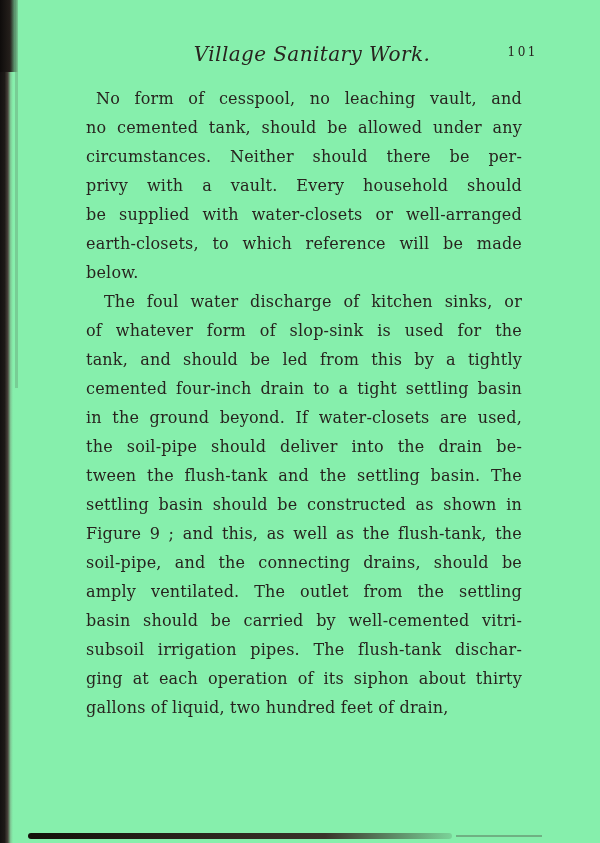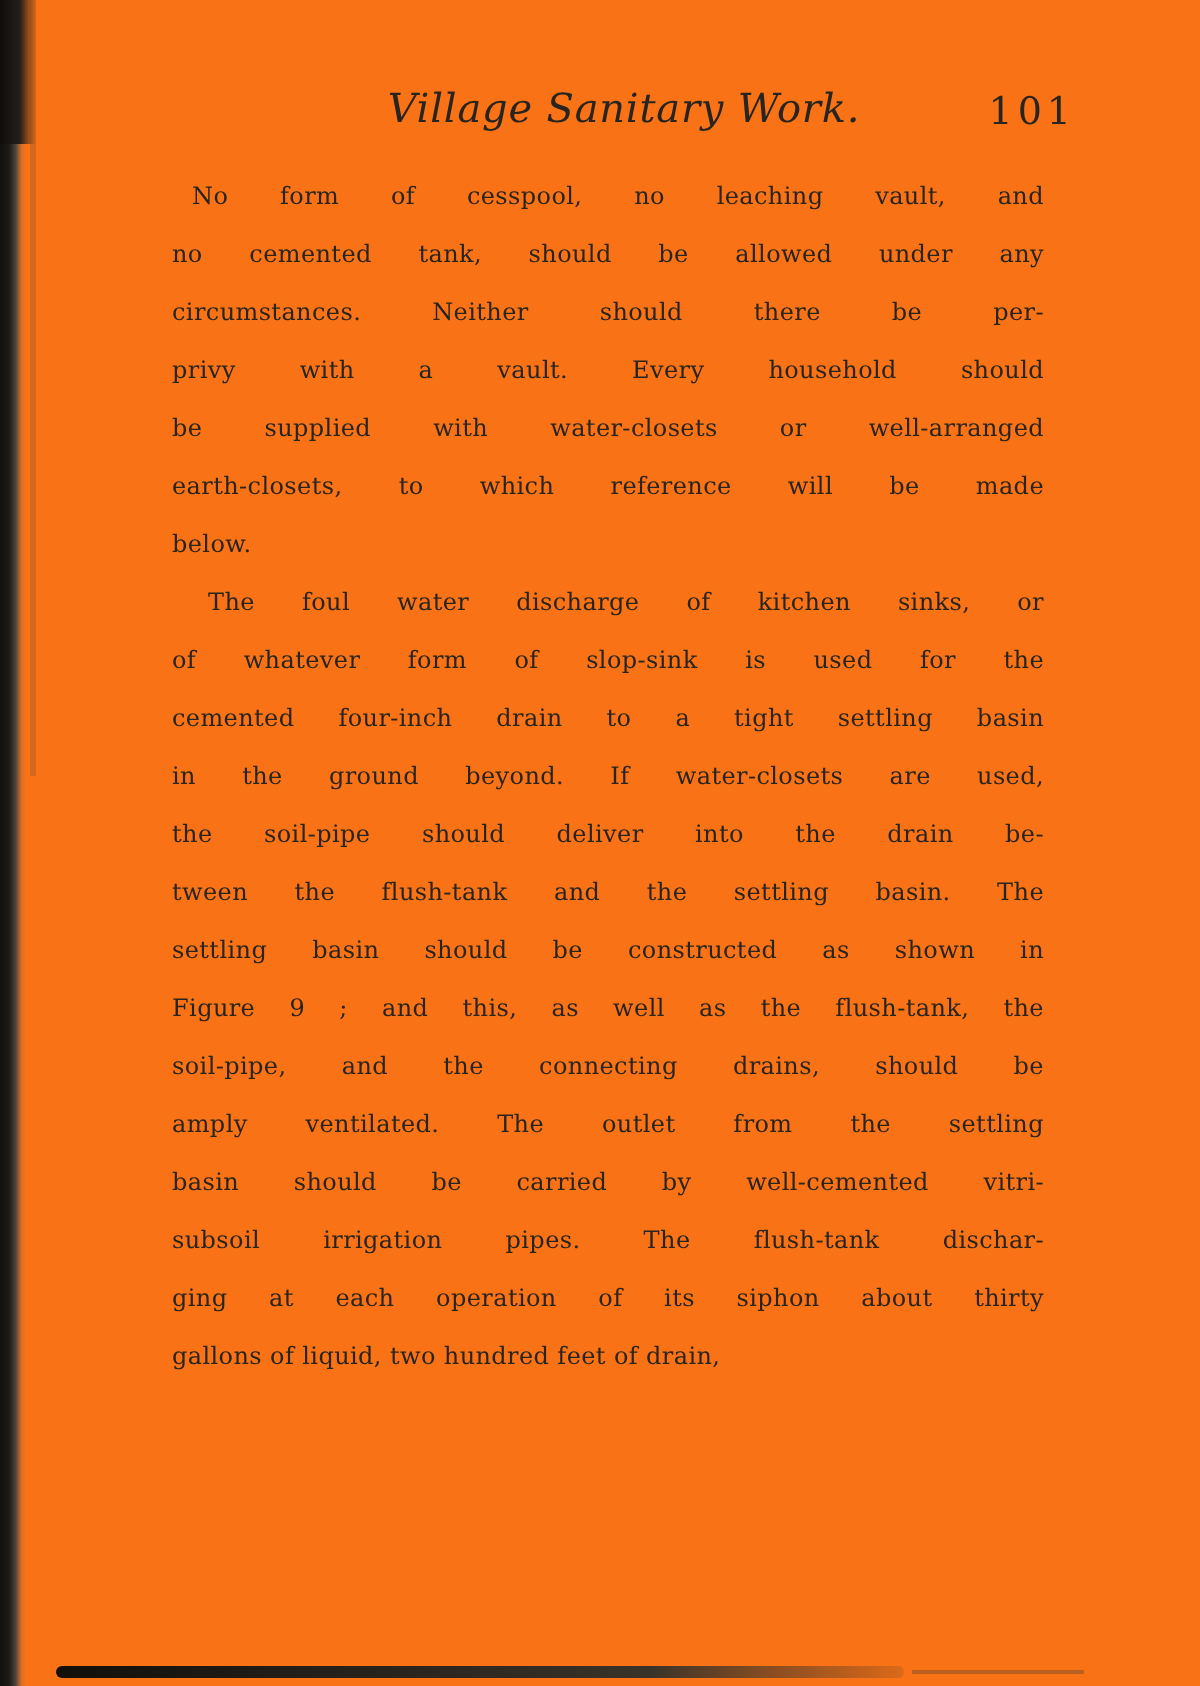--- a/index.html
+++ b/index.html
@@ -8,7 +8,7 @@
     width: 600px;
     height: 843px;
     margin: 0 auto;
-    background: #f97316;
+    background: #86efac;
     overflow: hidden;
     font-family: "DejaVu Serif", serif;
     color: #28241f;

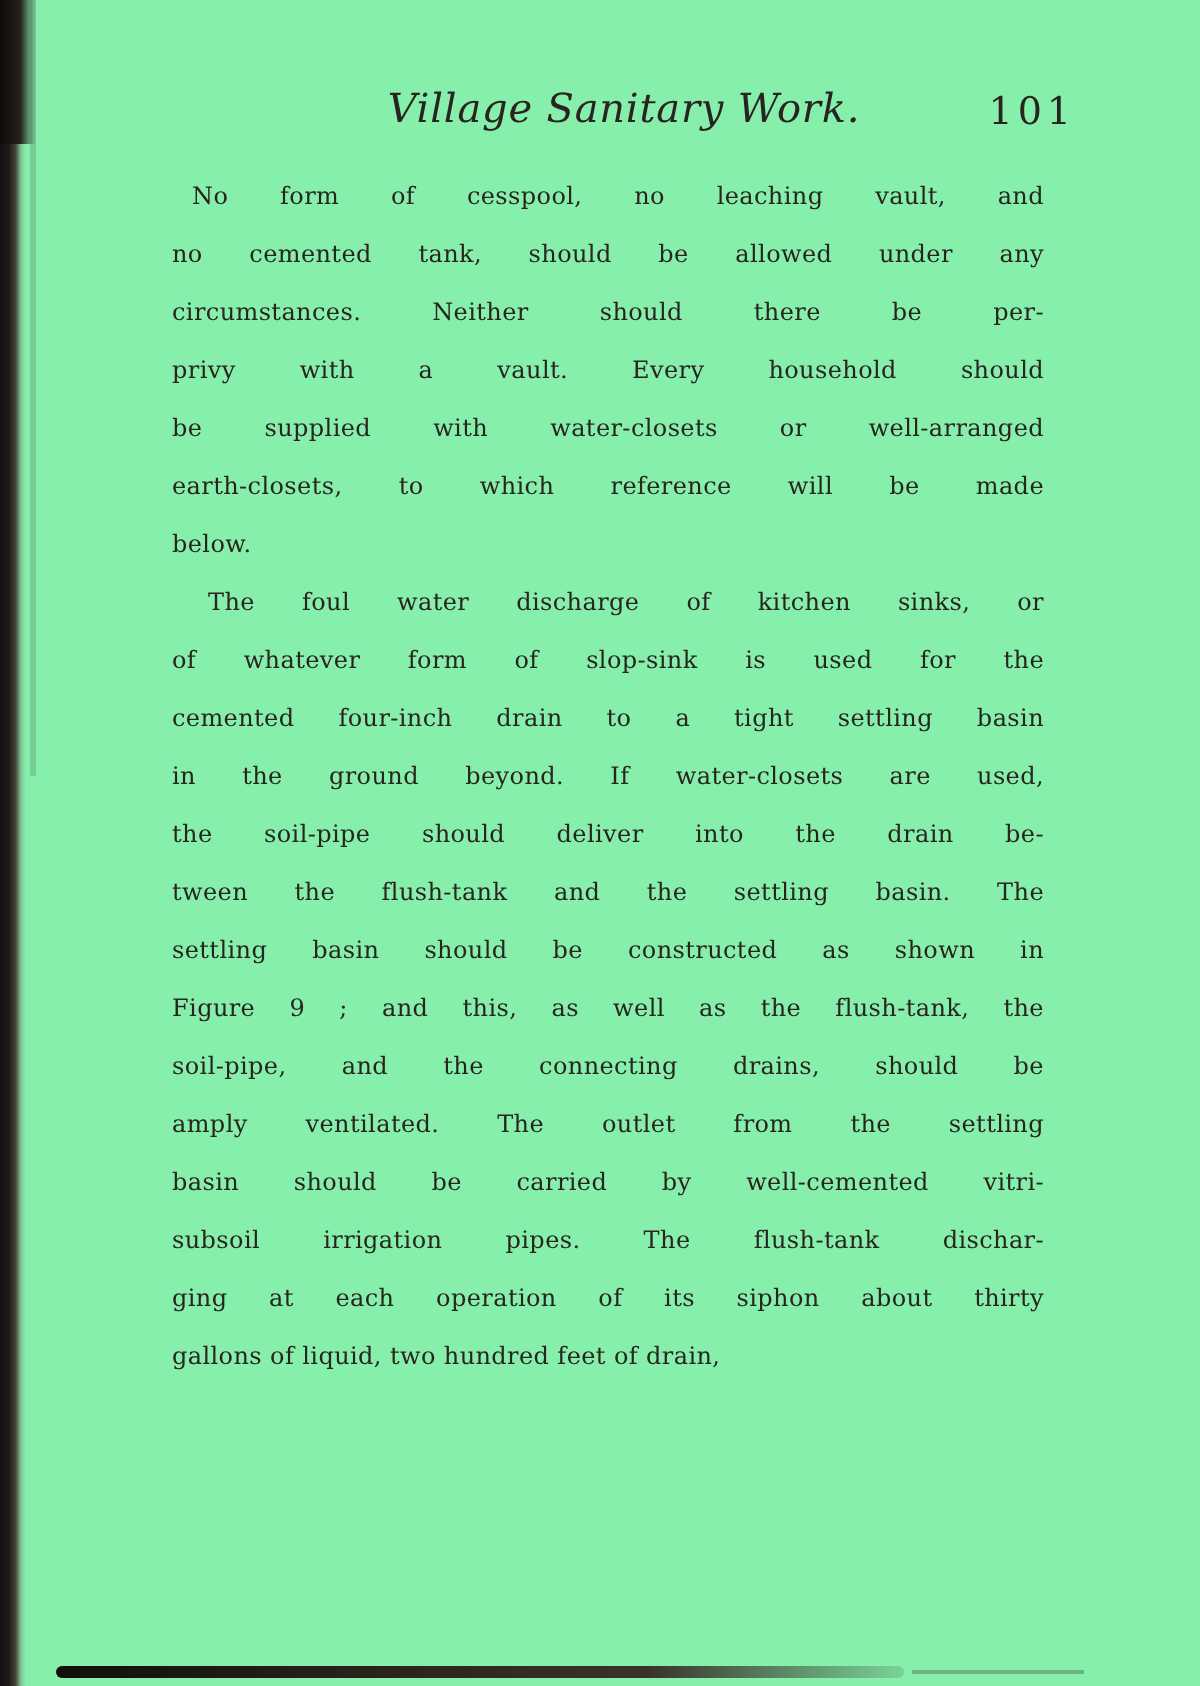--- a/index.html
+++ b/index.html
@@ -52,7 +52,7 @@
   }
   .page-number {
     position: absolute; right: 0; top: 3px;
-    font-size: 19px;
+    font-size: 12px;
     letter-spacing: 2.5px;
   }
   

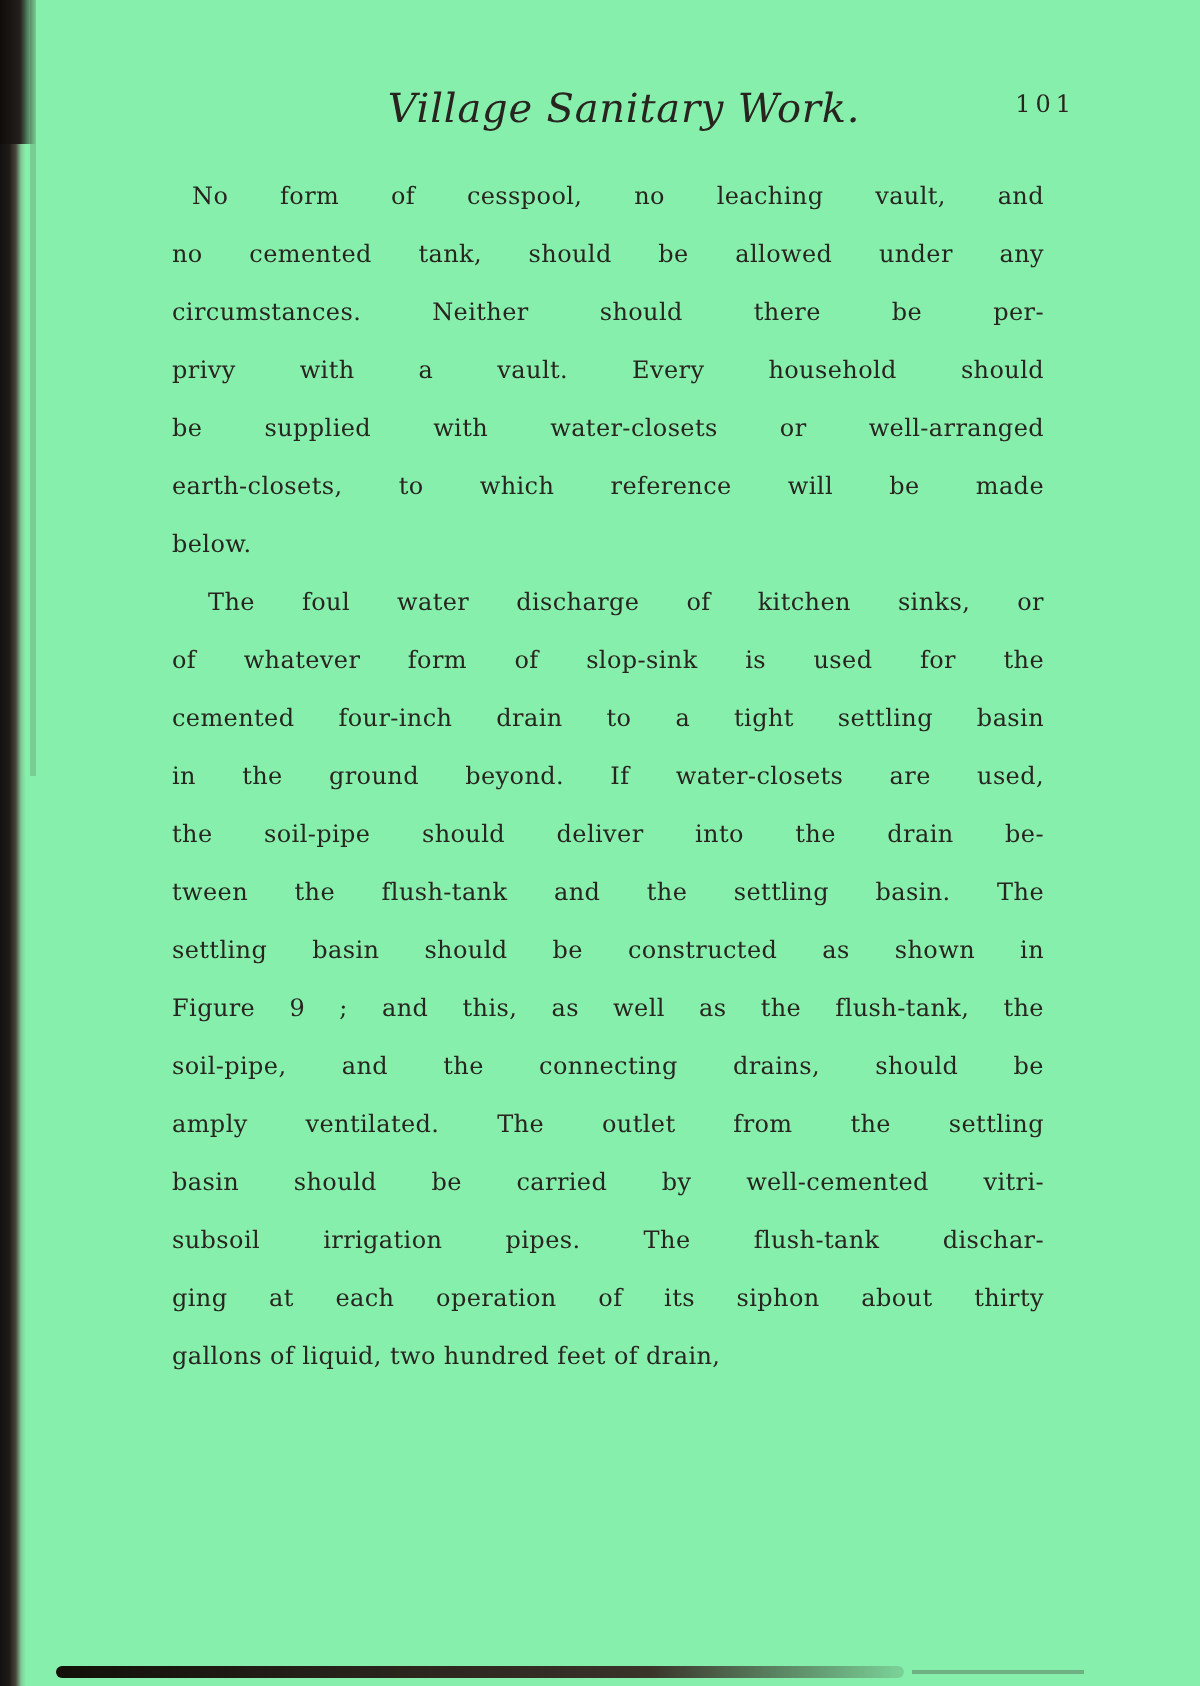--- a/index.html
+++ b/index.html
@@ -58,7 +58,7 @@
   
   .text-block { margin: 0 78px 0 86px; }
   .line {
-    font-size: 12px;
+    font-size: 16px;
     line-height: 29px;
     letter-spacing: 0.2px;
     text-align: justify;

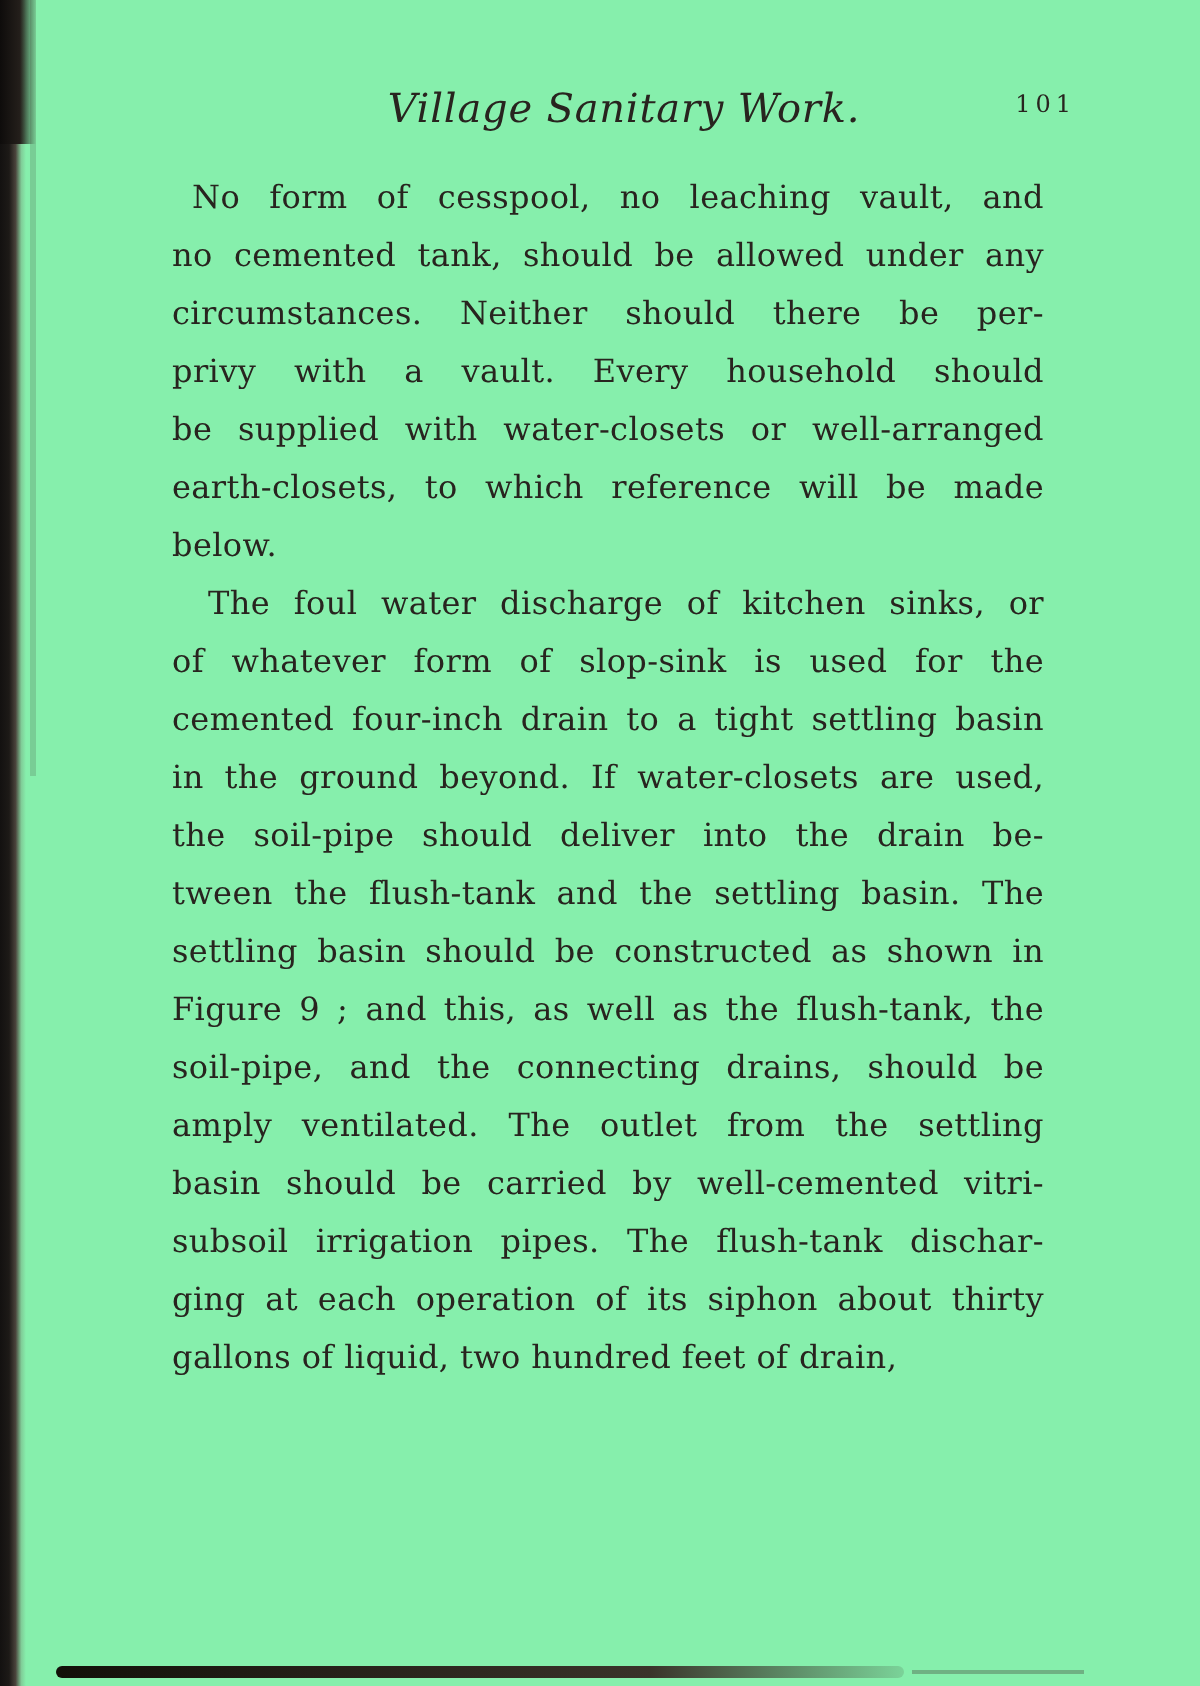--- a/index.html
+++ b/index.html
@@ -98,6 +98,7 @@
     <div>
       <div class="line indent">The foul water discharge of kitchen sinks, or</div>
       <div class="line">of whatever form of slop-sink is used for the</div>
+      <div class="line">tank, and should be led from this by a tightly</div>
       <div class="line">cemented four-inch drain to a tight settling basin</div>
       <div class="line">in the ground beyond.  If water-closets are used,</div>
       <div class="line">the soil-pipe should deliver into the drain be-</div>

